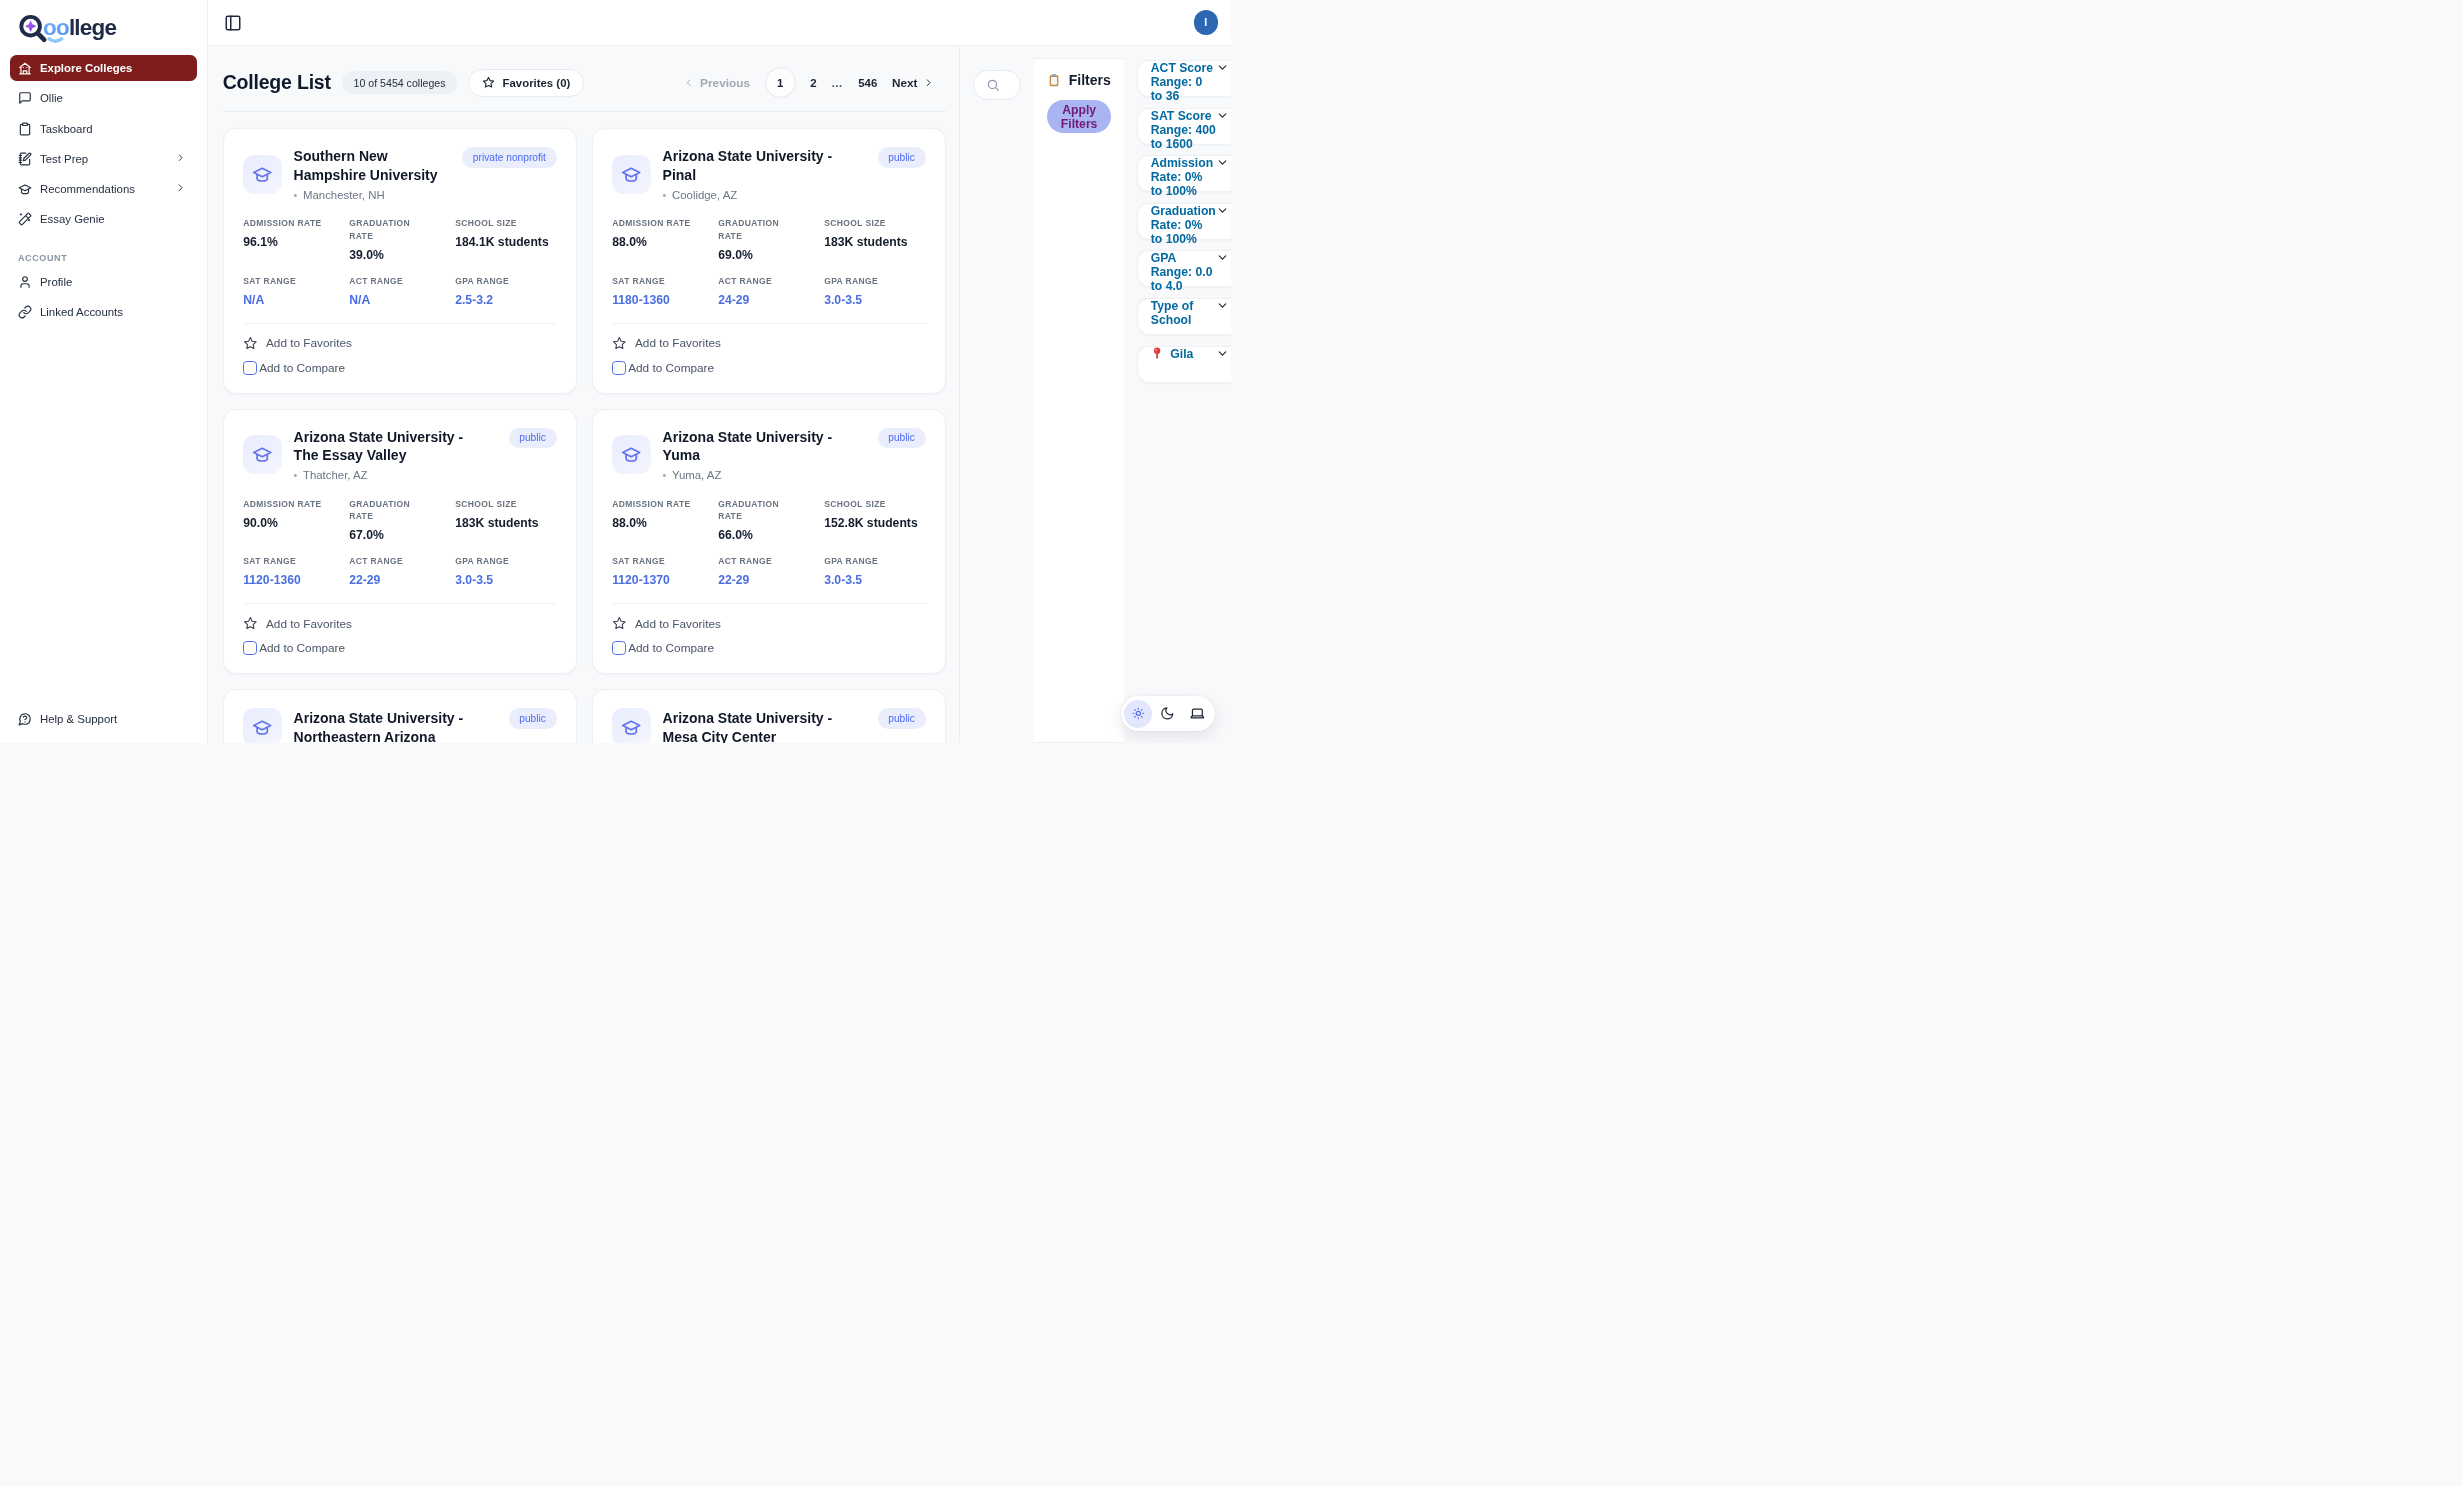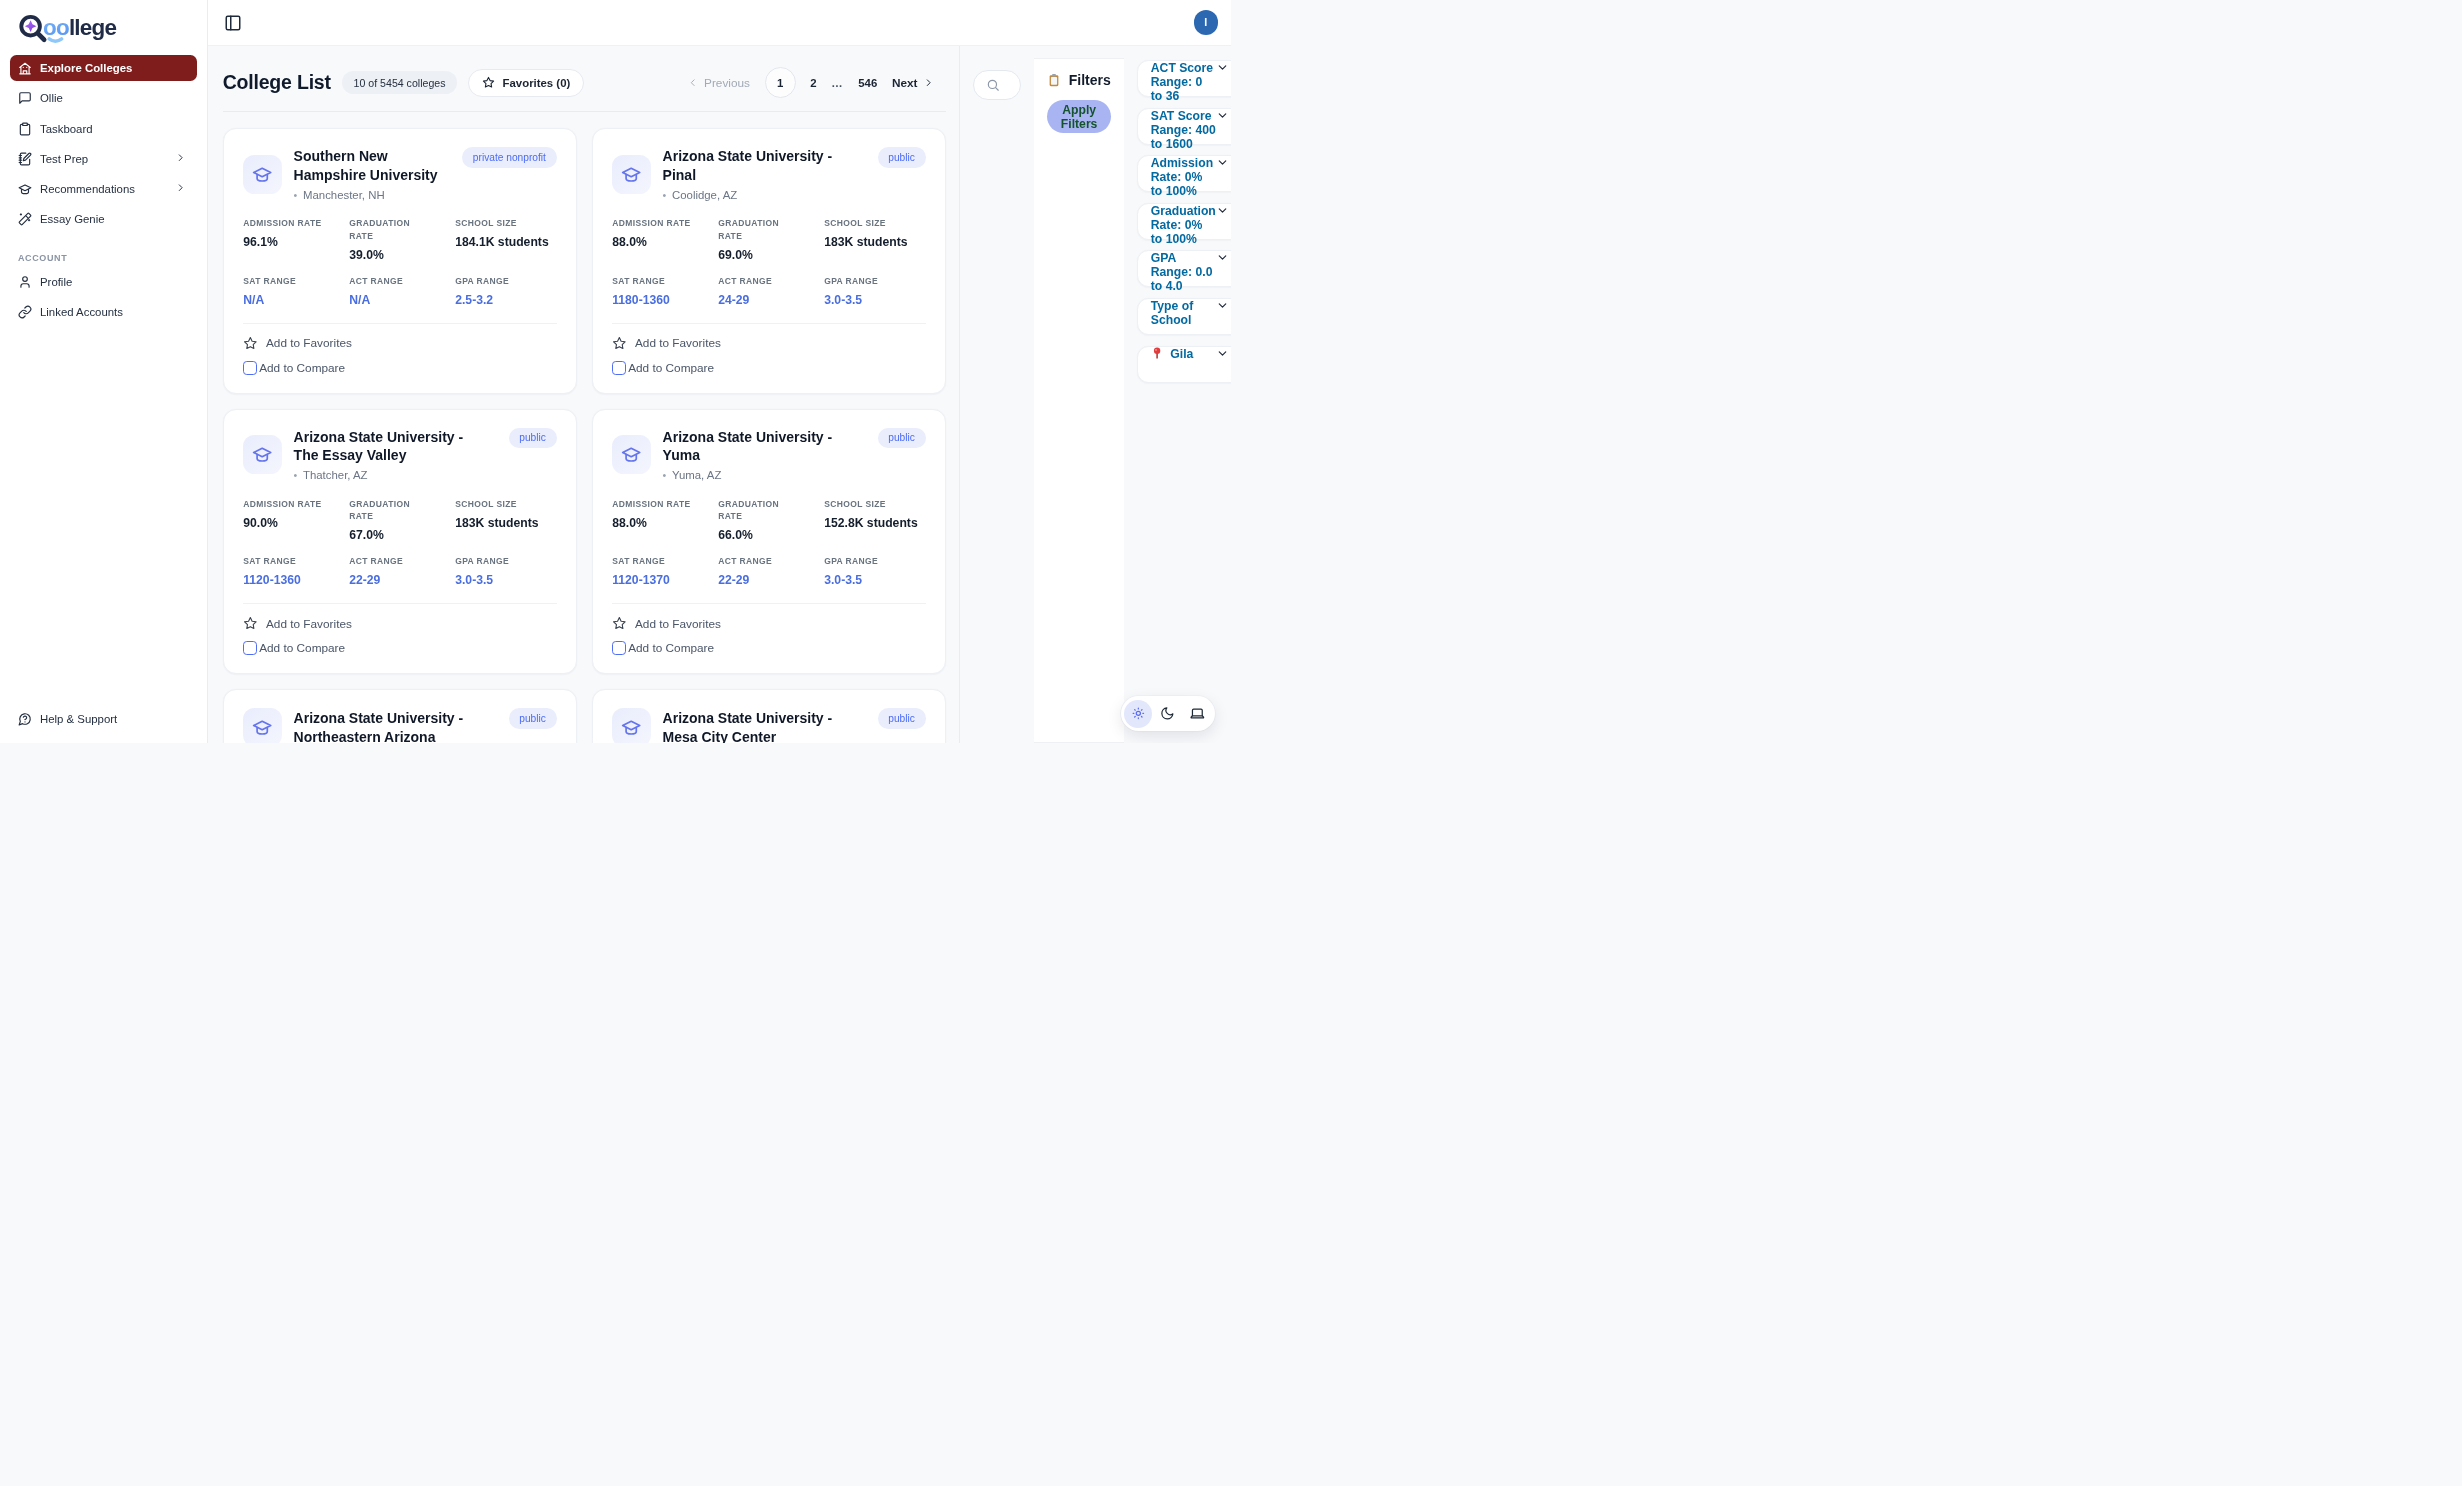--- a/index.html
+++ b/index.html
@@ -38,7 +38,7 @@
   .fav-btn svg { width:13px; height:13px; stroke:#1b2433; fill:none; stroke-width:2; stroke-linejoin:round; }
   .pagination { margin-left:auto; display:flex; align-items:center; gap:14.7px; padding-right:11.4px; }
   .pg-prev, .pg-next { display:flex; align-items:center; gap:5.7px; background:none; border:none; font-size:11.8px; font-family:inherit; cursor:pointer; }
-  .pg-prev { color:#a2aab6; font-weight:400; }
+  .pg-prev { color:#a2aab6; font-weight:700; }
   .pg-next { color:#1b2433; font-weight:600; }
   .pg-prev svg, .pg-next svg { width:11.4px; height:11.4px; stroke:currentColor; fill:none; stroke-width:2; stroke-linecap:round; stroke-linejoin:round; }
   .pg-num { background:none; border:none; font-size:11.4px; font-weight:600; color:#1b2433; cursor:pointer; font-family:inherit; }

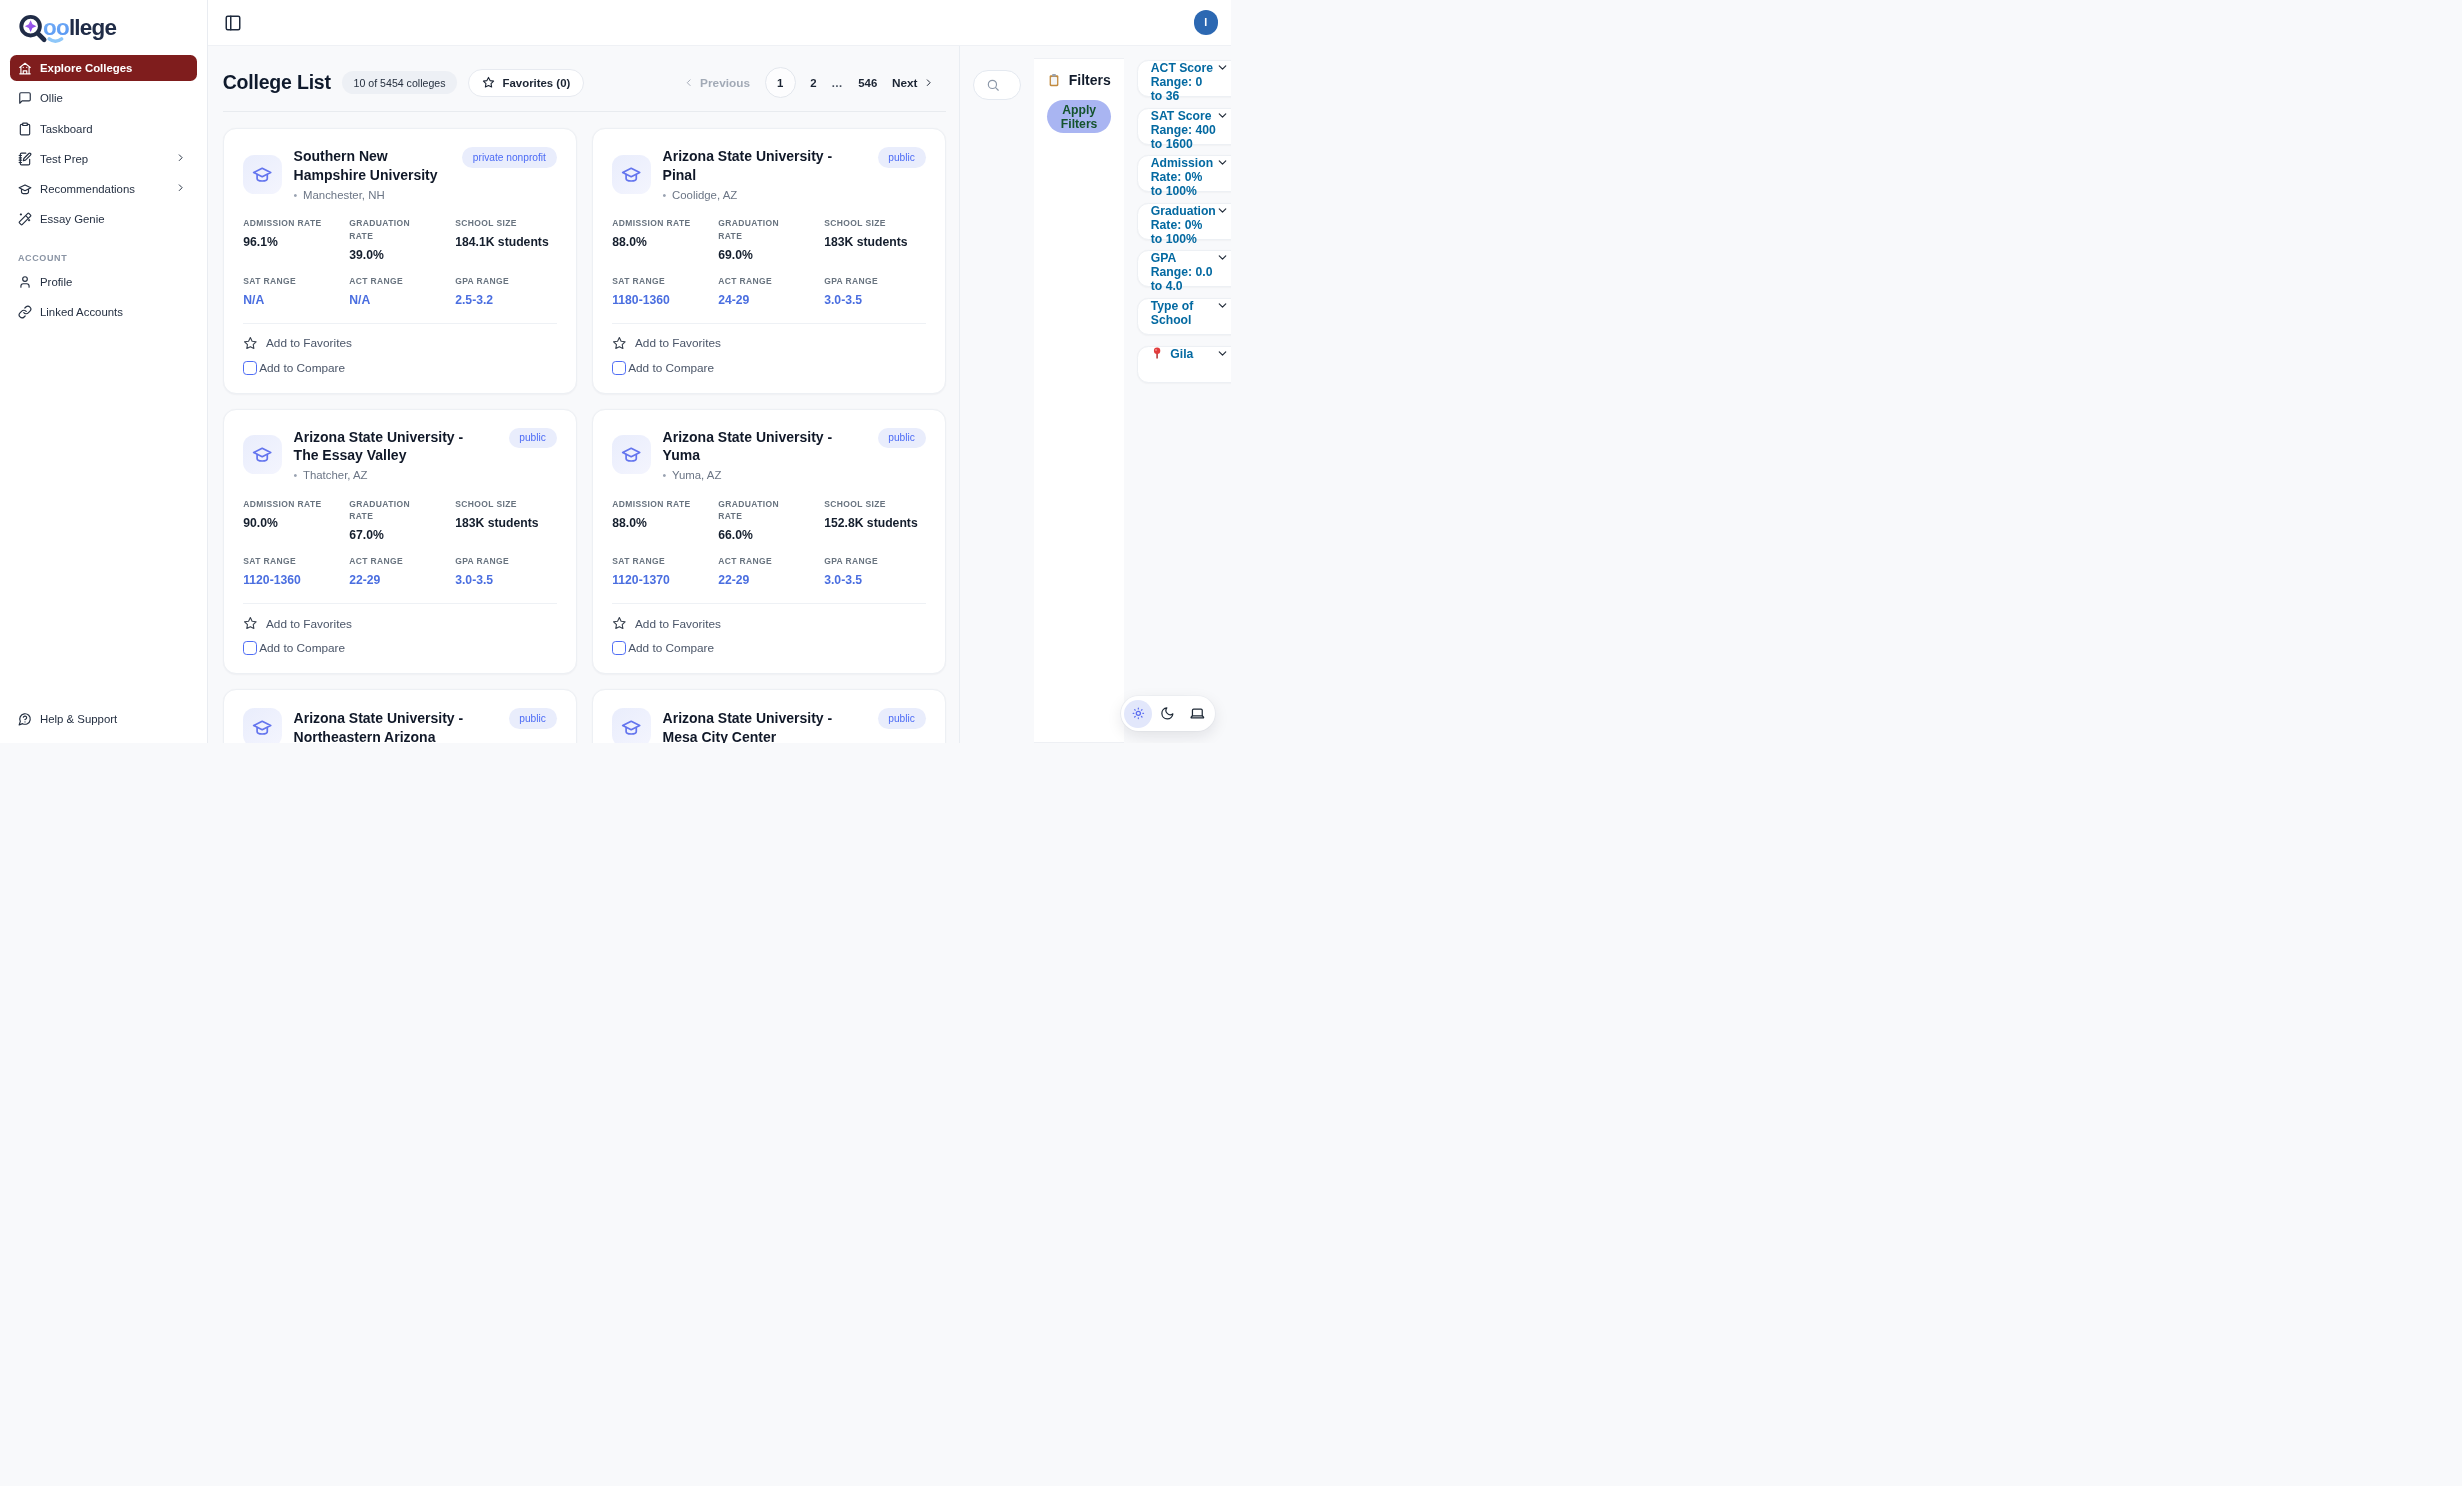--- a/index.html
+++ b/index.html
@@ -77,7 +77,7 @@
   .search-box input::placeholder { color:#8b97a8; }
   .filters-panel { margin-top:12.2px; background:#fff; border-top:0.8px solid #eef0f4; border-bottom:0.8px solid #eef0f4; padding:13px 13px 16.3px; }
   .filters-title { display:flex; align-items:center; gap:7.3px; font-size:14px; font-weight:800; color:#121c2c; }
-  .apply-btn { margin-top:12.2px; width:100%; height:33px; border:none; border-radius:813px; background:#a9b5f2; color:#14532d; font-size:12.2px; font-weight:700; font-family:inherit; cursor:pointer; }
+  .apply-btn { margin-top:12.2px; width:100%; height:33px; border:none; border-radius:813px; background:#a9b5f2; color:#701a75; font-size:12.2px; font-weight:700; font-family:inherit; cursor:pointer; }
   .filter-list { padding:14px 13px; display:flex; flex-direction:column; gap:10.6px; }
   .filter-item { height:37px; background:#fff; border:0.8px solid #edf0f4; border-radius:11.4px; box-shadow:0 0.8px 1.6px rgba(16,24,40,.03); display:flex; align-items:flex-start; justify-content:space-between; padding:0 13px; cursor:pointer; font-family:inherit; font-size:12.2px; font-weight:600; color:#0369a1; text-align:left; }
   .filter-item .lab { display:flex; align-items:center; gap:7.3px; }

